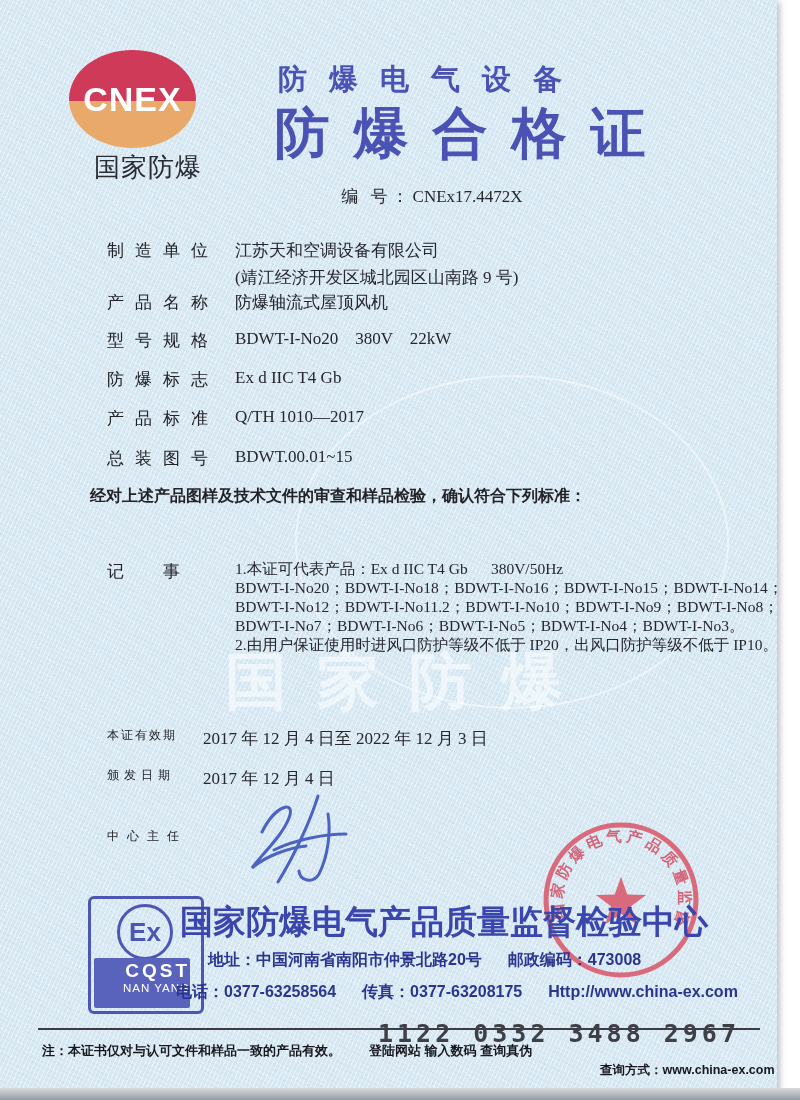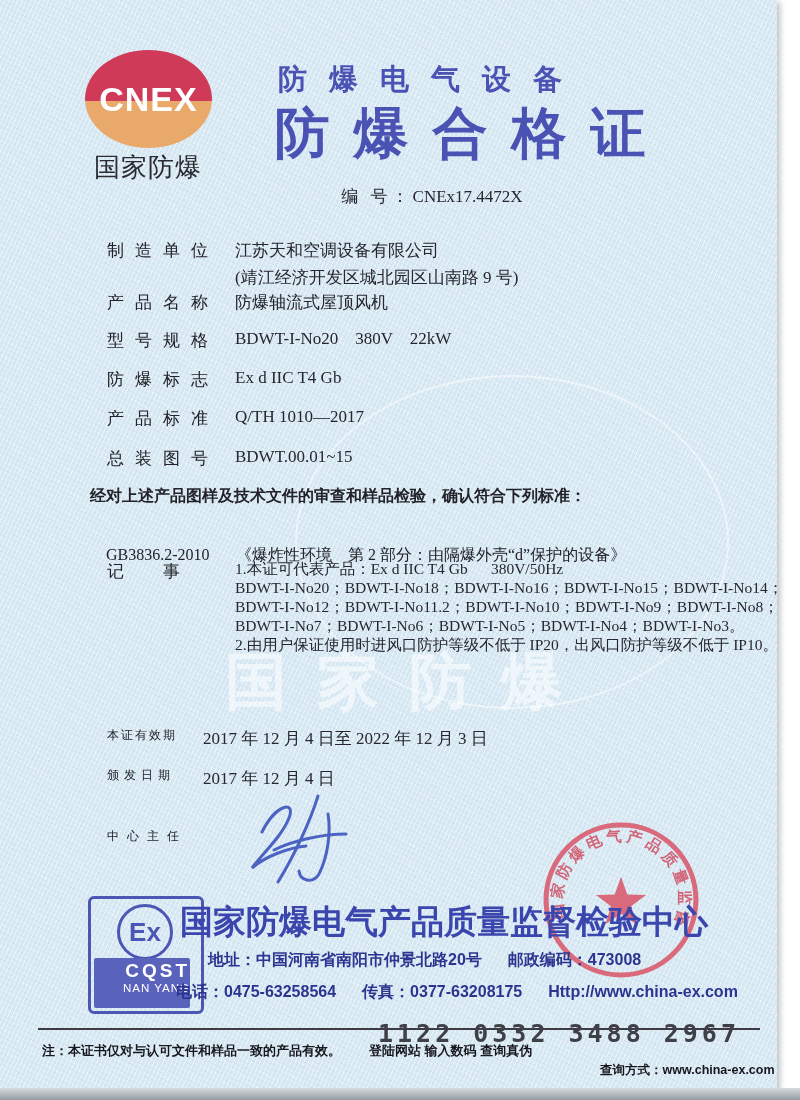--- a/index.html
+++ b/index.html
@@ -14,7 +14,7 @@
   .serif{font-family:"Liberation Serif","DejaVu Serif",serif;}
   .ink{color:#26262e;}
   
-  .logo-ellipse{left:85px;top:50px;width:127px;height:98px;border-radius:50%;
+  .logo-ellipse{left:69px;top:50px;width:127px;height:98px;border-radius:50%;
     background:linear-gradient(#ce3a58 0 52%, #e9a96b 52% 100%);
     display:flex;align-items:center;justify-content:center;}
   .logo-ellipse span{color:#ffffff;font-weight:bold;font-size:34px;letter-spacing:1px;}

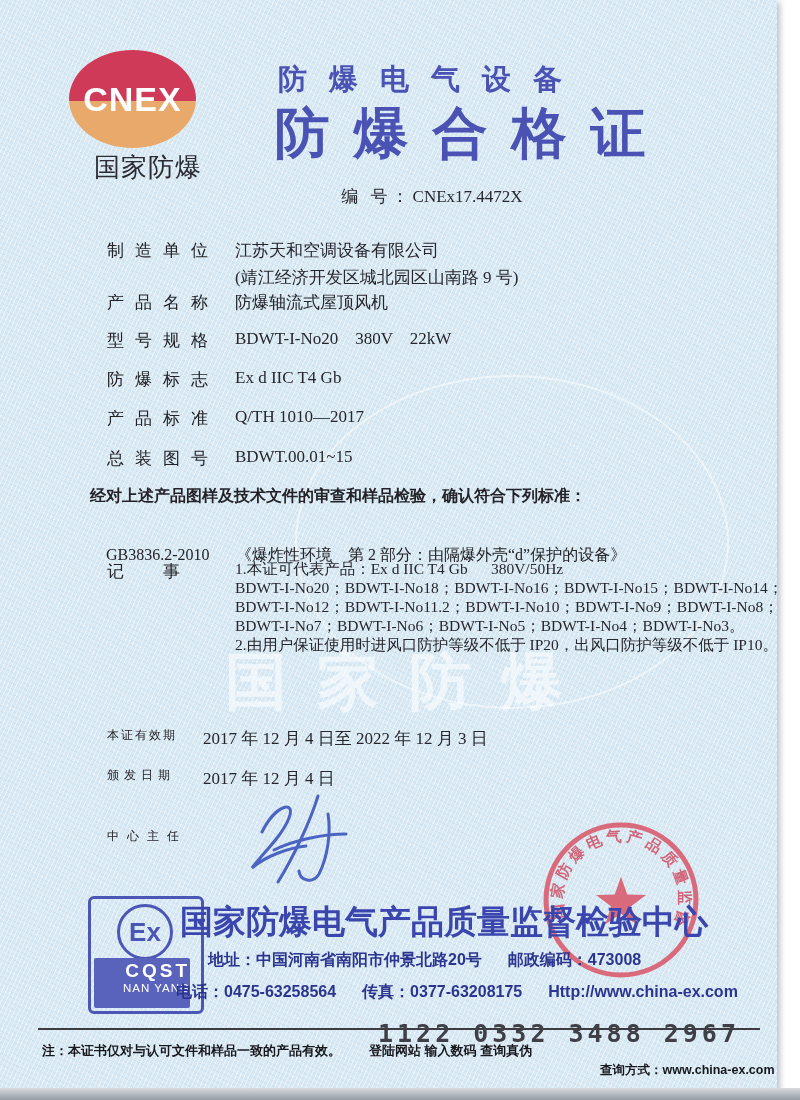--- a/index.html
+++ b/index.html
@@ -97,9 +97,6 @@
   <div class="abs fvalue serif" style="top:447px">BDWT.00.01~15</div>
 
   <div class="abs std-line" style="top:486px;font-weight:600">经对上述产品图样及技术文件的审查和样品检验，确认符合下列标准：</div>
-  <div class="abs std-line serif" style="top:527px">
-    <span class="std-code">GB3836.2-2010</span><span>《爆炸性环境　第 2 部分：由隔爆外壳“d”保护的设备》</span>
-  </div>
 
   <div class="abs flabel" style="top:560px">记　事</div>
   <div class="abs rline serif" style="top:559px">1.本证可代表产品：Ex d IIC T4 Gb      380V/50Hz</div>

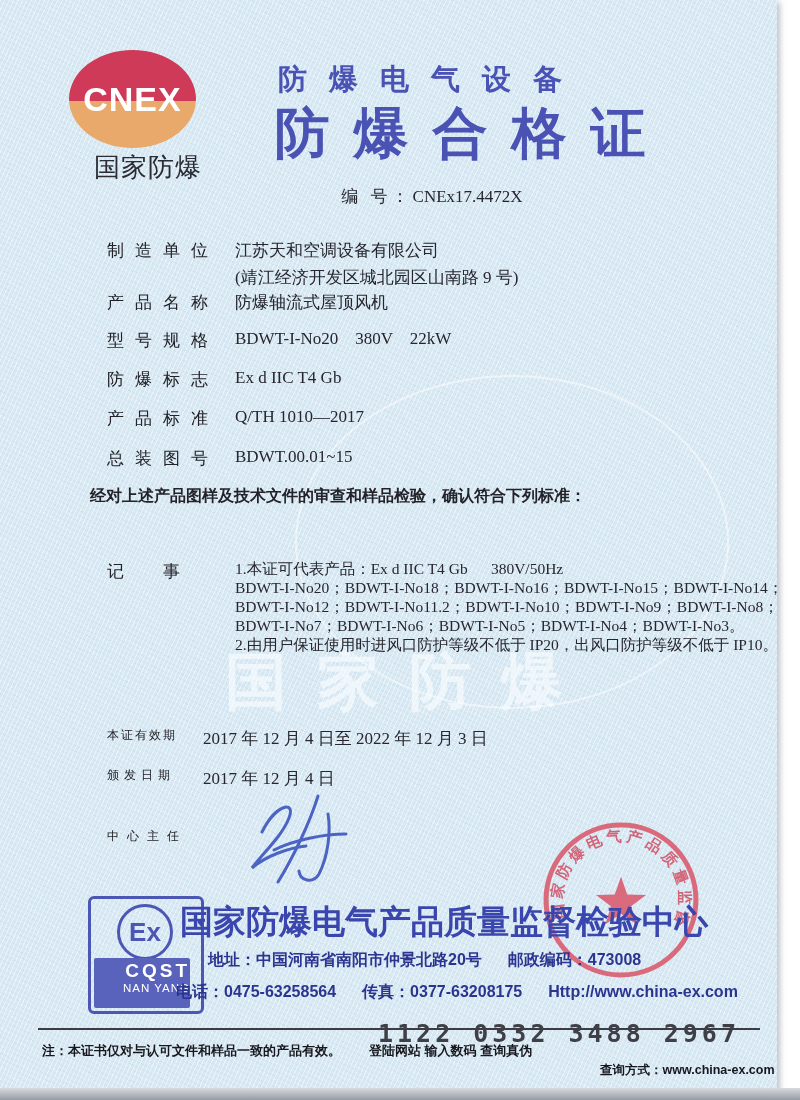--- a/index.html
+++ b/index.html
@@ -143,7 +143,7 @@
     <span>地址：</span><span>中国河南省南阳市仲景北路20号</span><span class="gap"></span><span>邮政编码：</span><span>473008</span>
   </div>
   <div class="abs org-line" style="left:176px;top:982px">
-    <span>电话：</span><span>0475-63258564</span><span class="gap"></span><span>传真：</span><span>0377-63208175</span><span class="gap"></span><span>Http://www.china-ex.com</span>
+    <span>电话：</span><span>0377-63258564</span><span class="gap"></span><span>传真：</span><span>0377-63208175</span><span class="gap"></span><span>Http://www.china-ex.com</span>
   </div>
 
   <div class="abs rule"></div>

